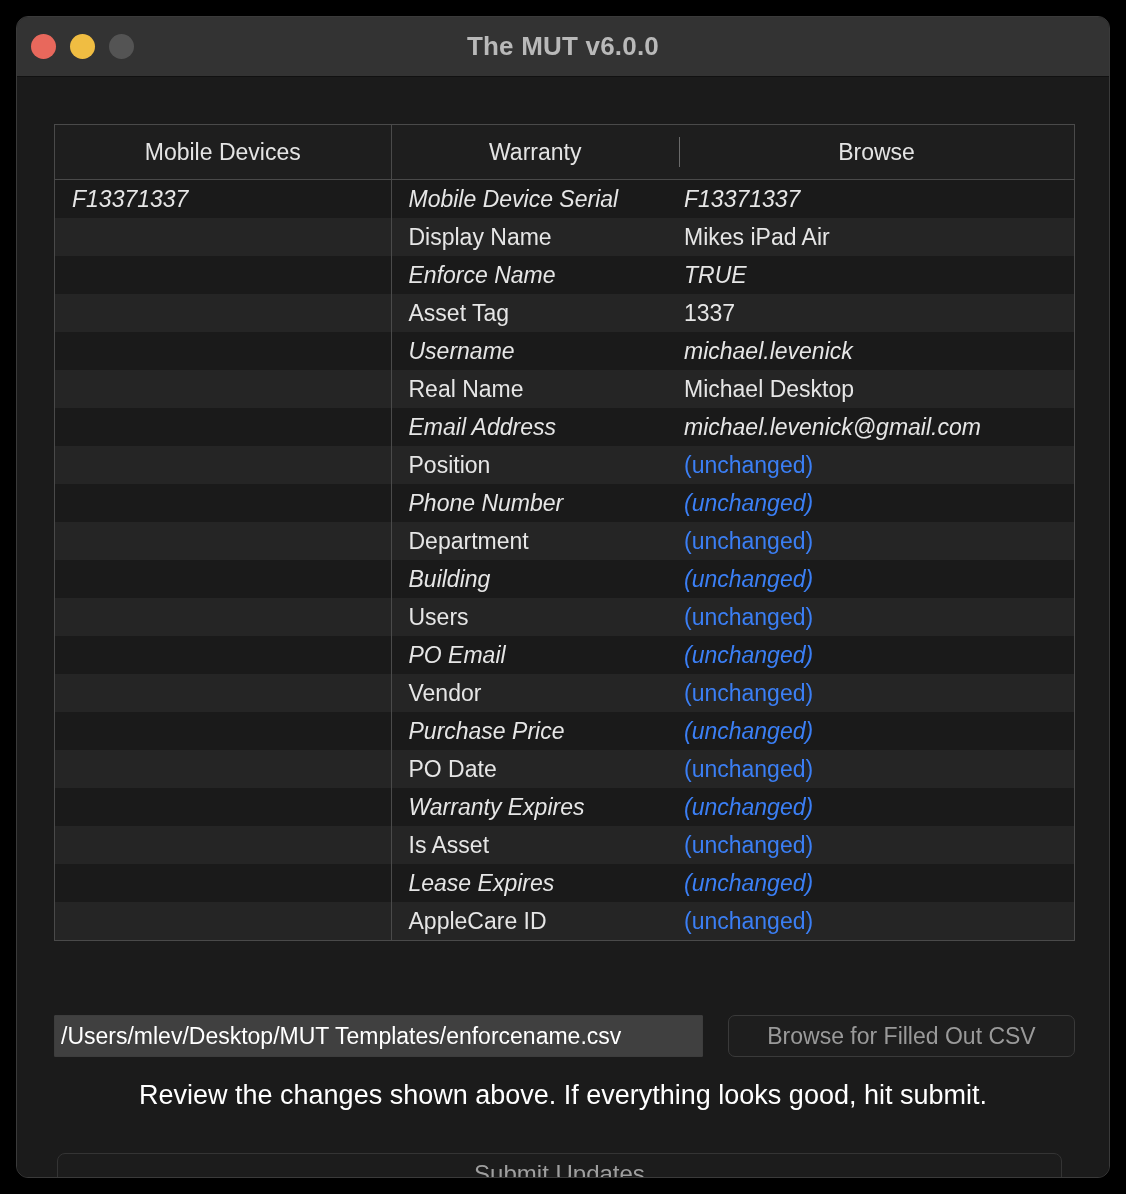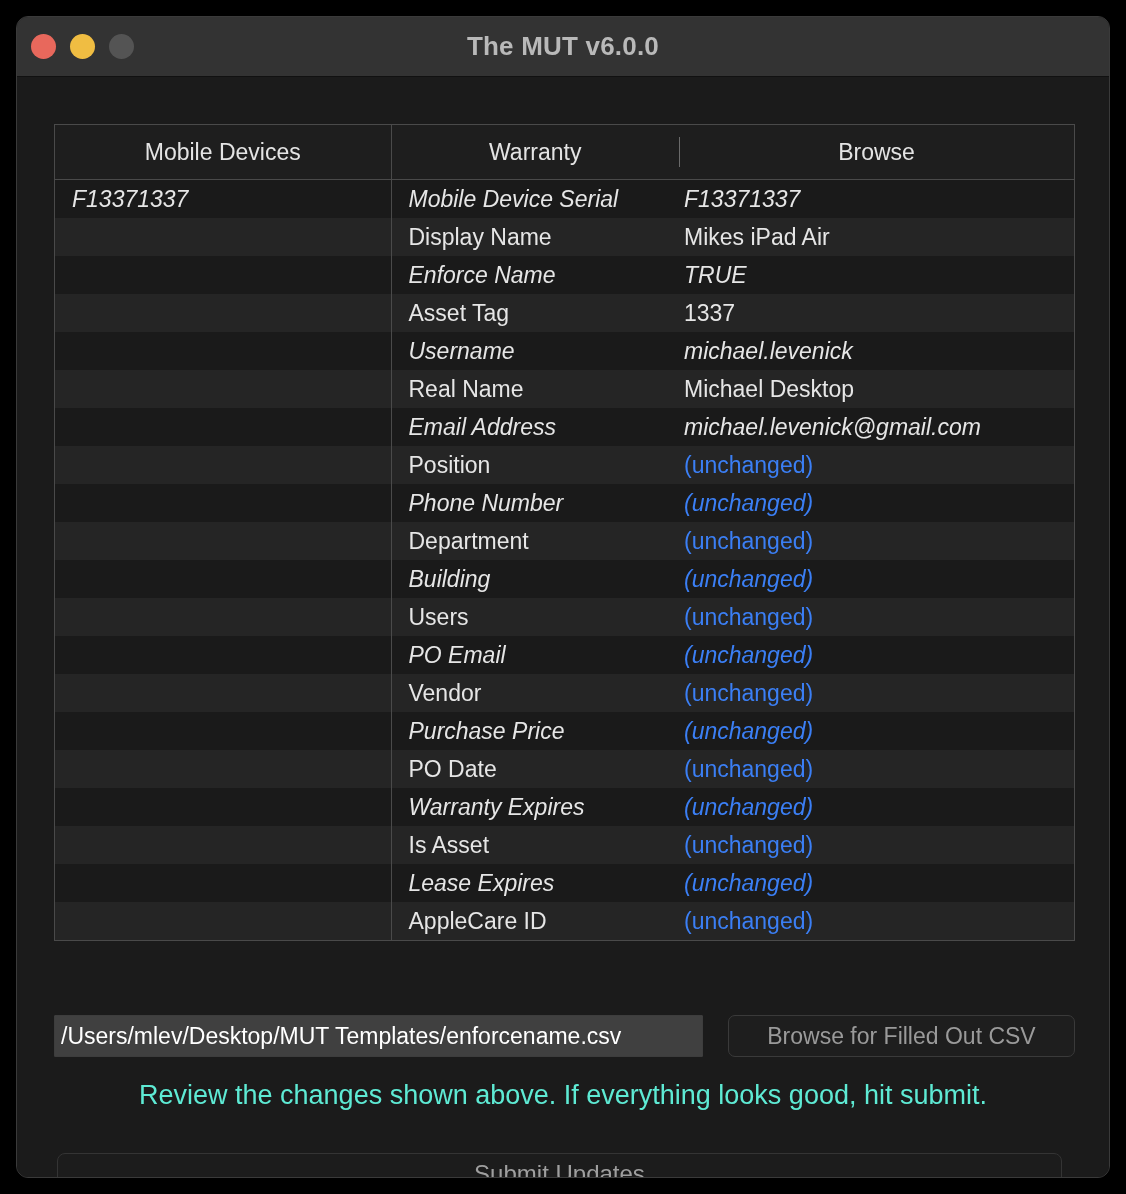--- a/index.html
+++ b/index.html
@@ -219,7 +219,7 @@
     top: 1003px;
     text-align: center;
     font-size: 27px;
-    color: #5eead4;
+    color: #ffffff;
     user-select: none;
   }
 

